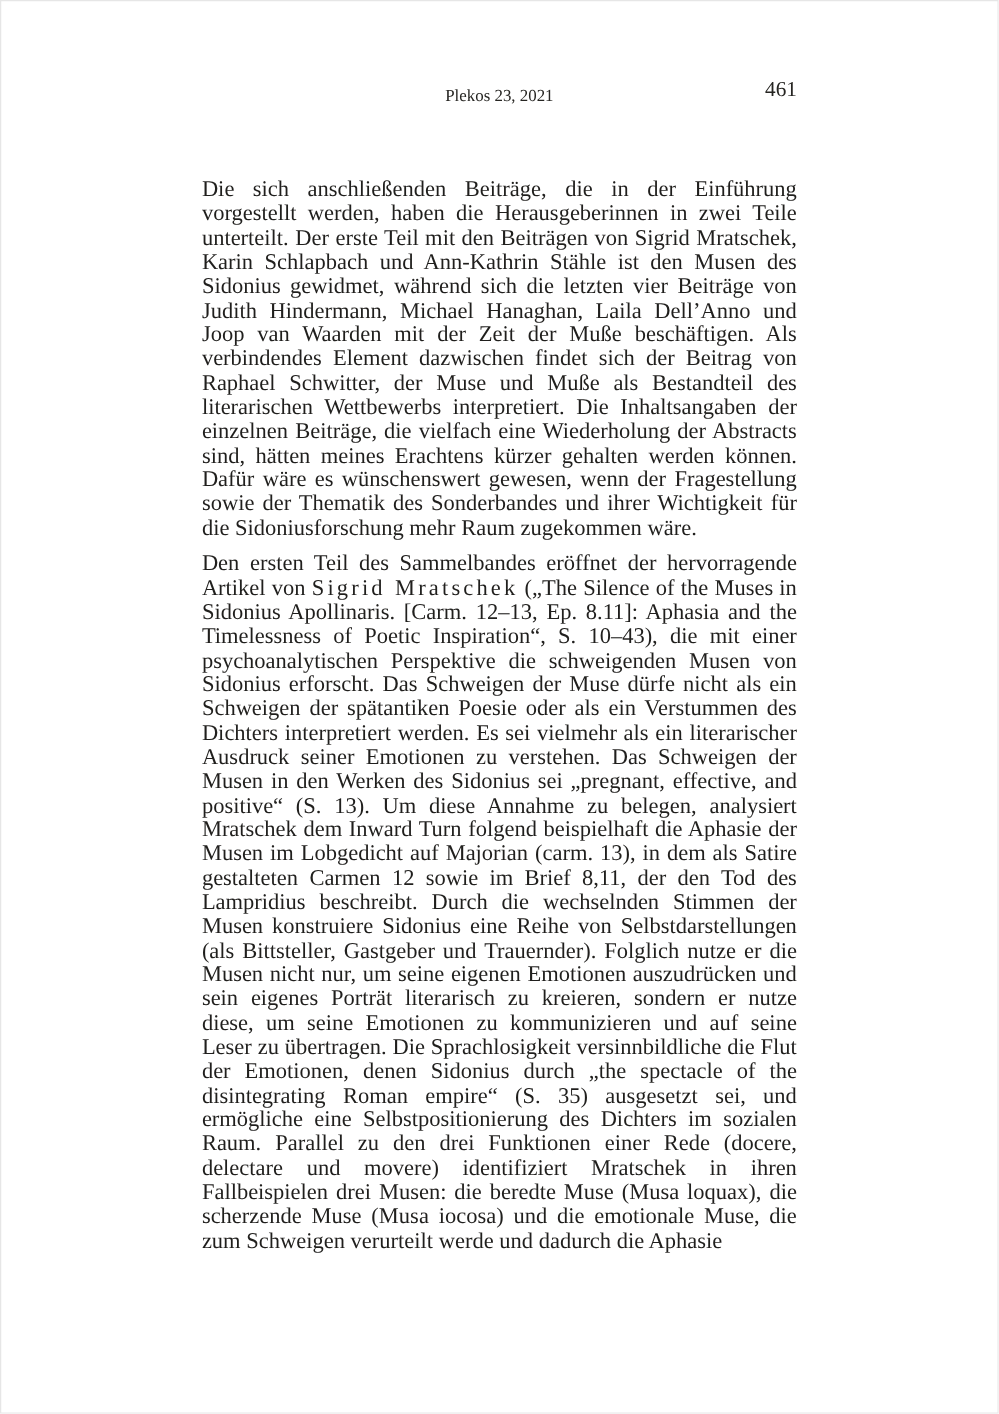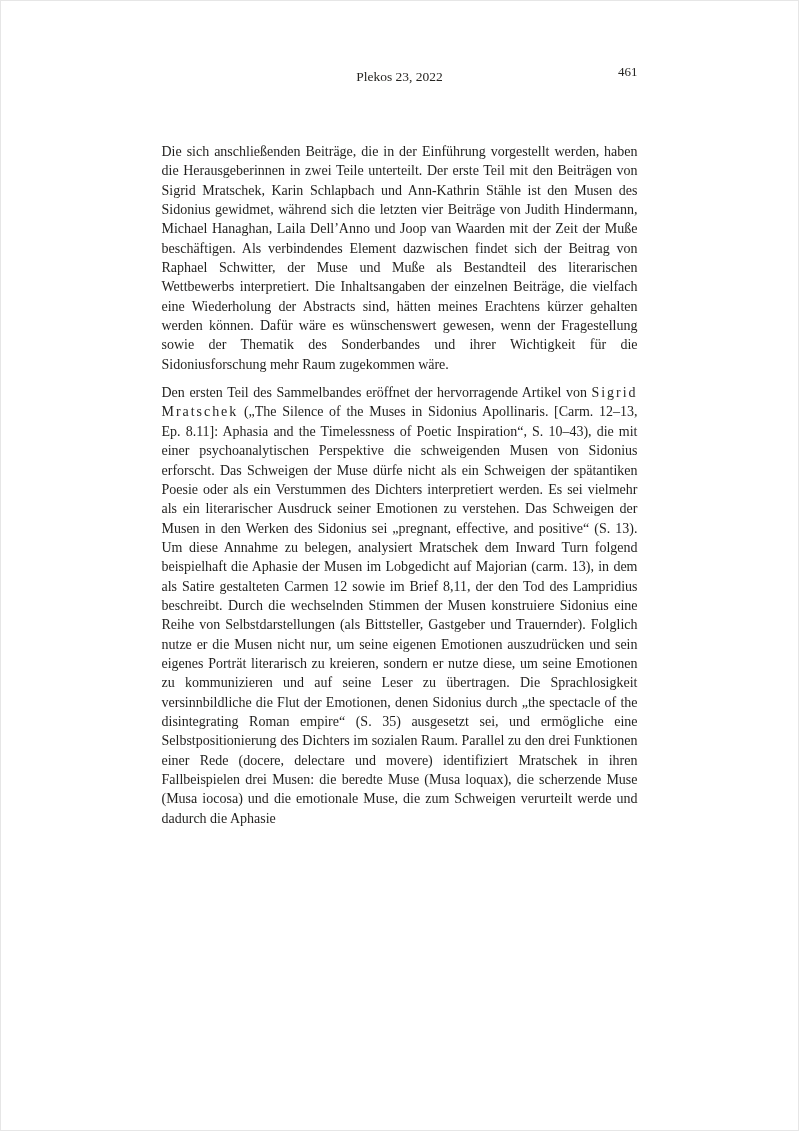--- a/index.html
+++ b/index.html
@@ -58,7 +58,7 @@
   <div class="content">
 
     <div class="running-head">
-      <span>Plekos 23, 2022</span>
+      <span>Plekos 23, 2021</span>
       <span class="page-number">461</span>
     </div>
 

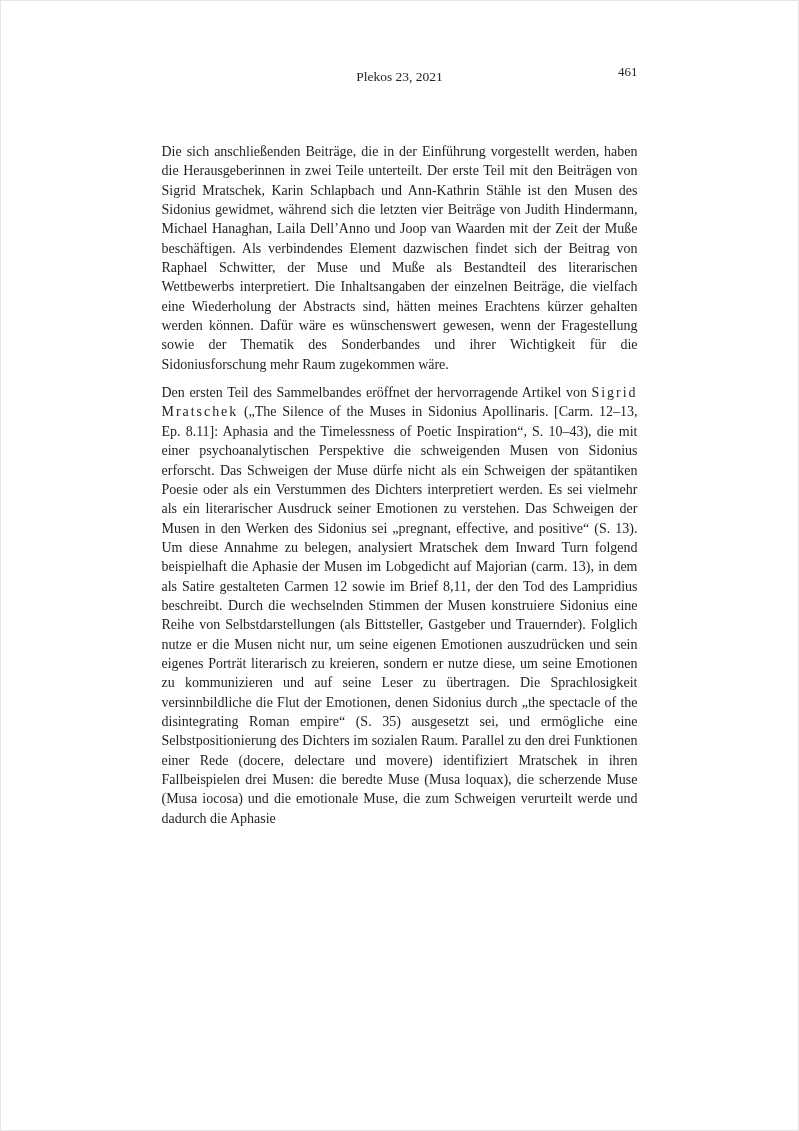--- a/index.html
+++ b/index.html
@@ -35,7 +35,7 @@
     position: absolute;
     right: 0;
     top: -5px;
-    font-size: 13px;
+    font-size: 17px;
     color: #262522;
   }
   .body-text {

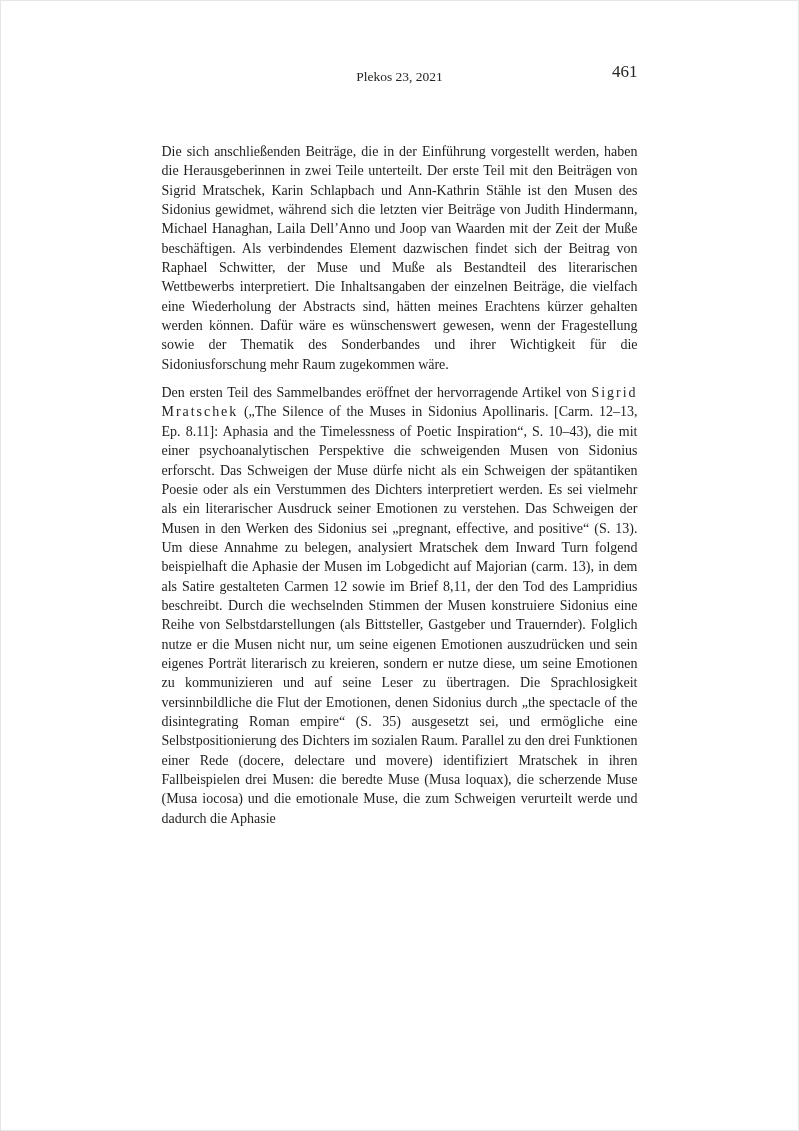--- a/index.html
+++ b/index.html
@@ -40,7 +40,7 @@
   }
   .body-text {
     margin-top: 57px;
-    font-size: 14px;
+    font-size: 18px;
     line-height: 19.35px;
     text-align: justify;
     hyphens: auto;

